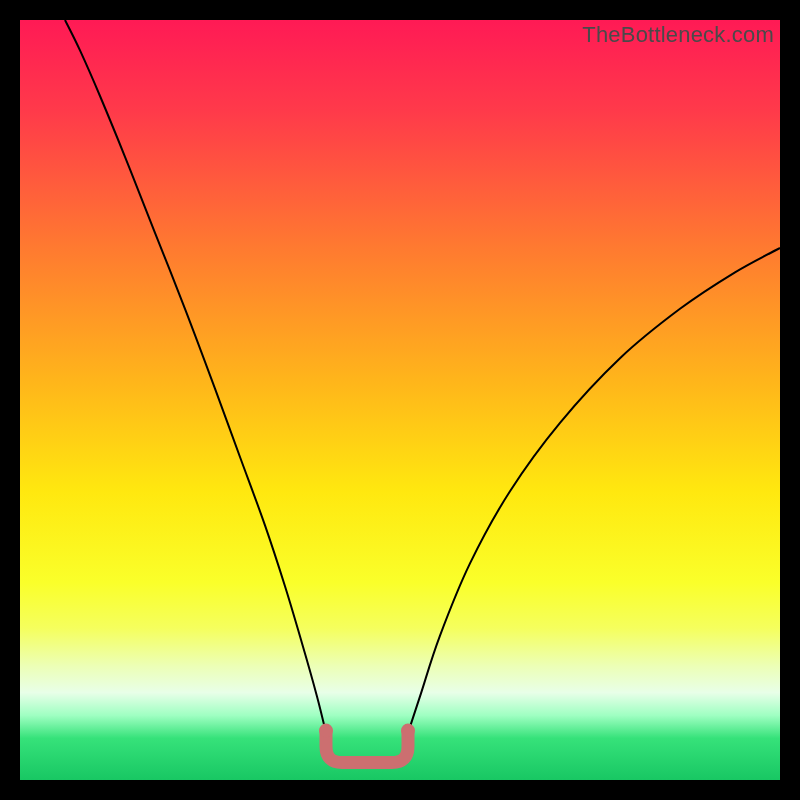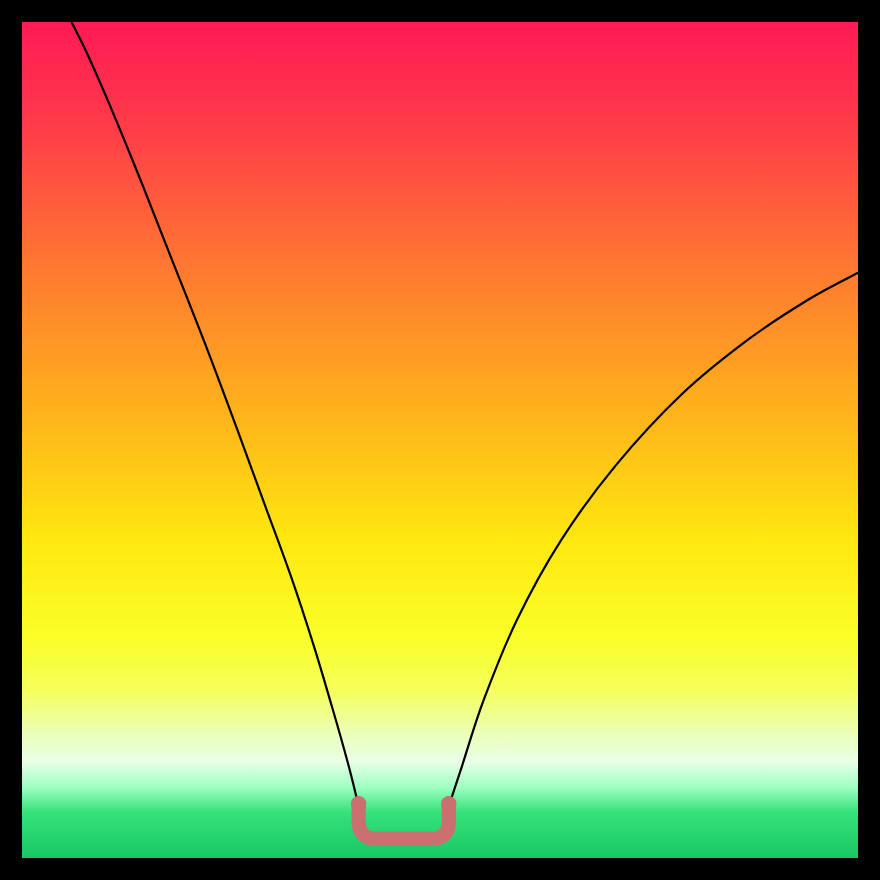--- a/index.html
+++ b/index.html
@@ -42,6 +42,7 @@
 <body>
 
 <div class="frame">
+  <div class="watermark">TheBottleneck.com</div>
 
   <div class="plot-area">
     <svg id="chart-svg" width="760" height="760" viewBox="0 0 760 760">

